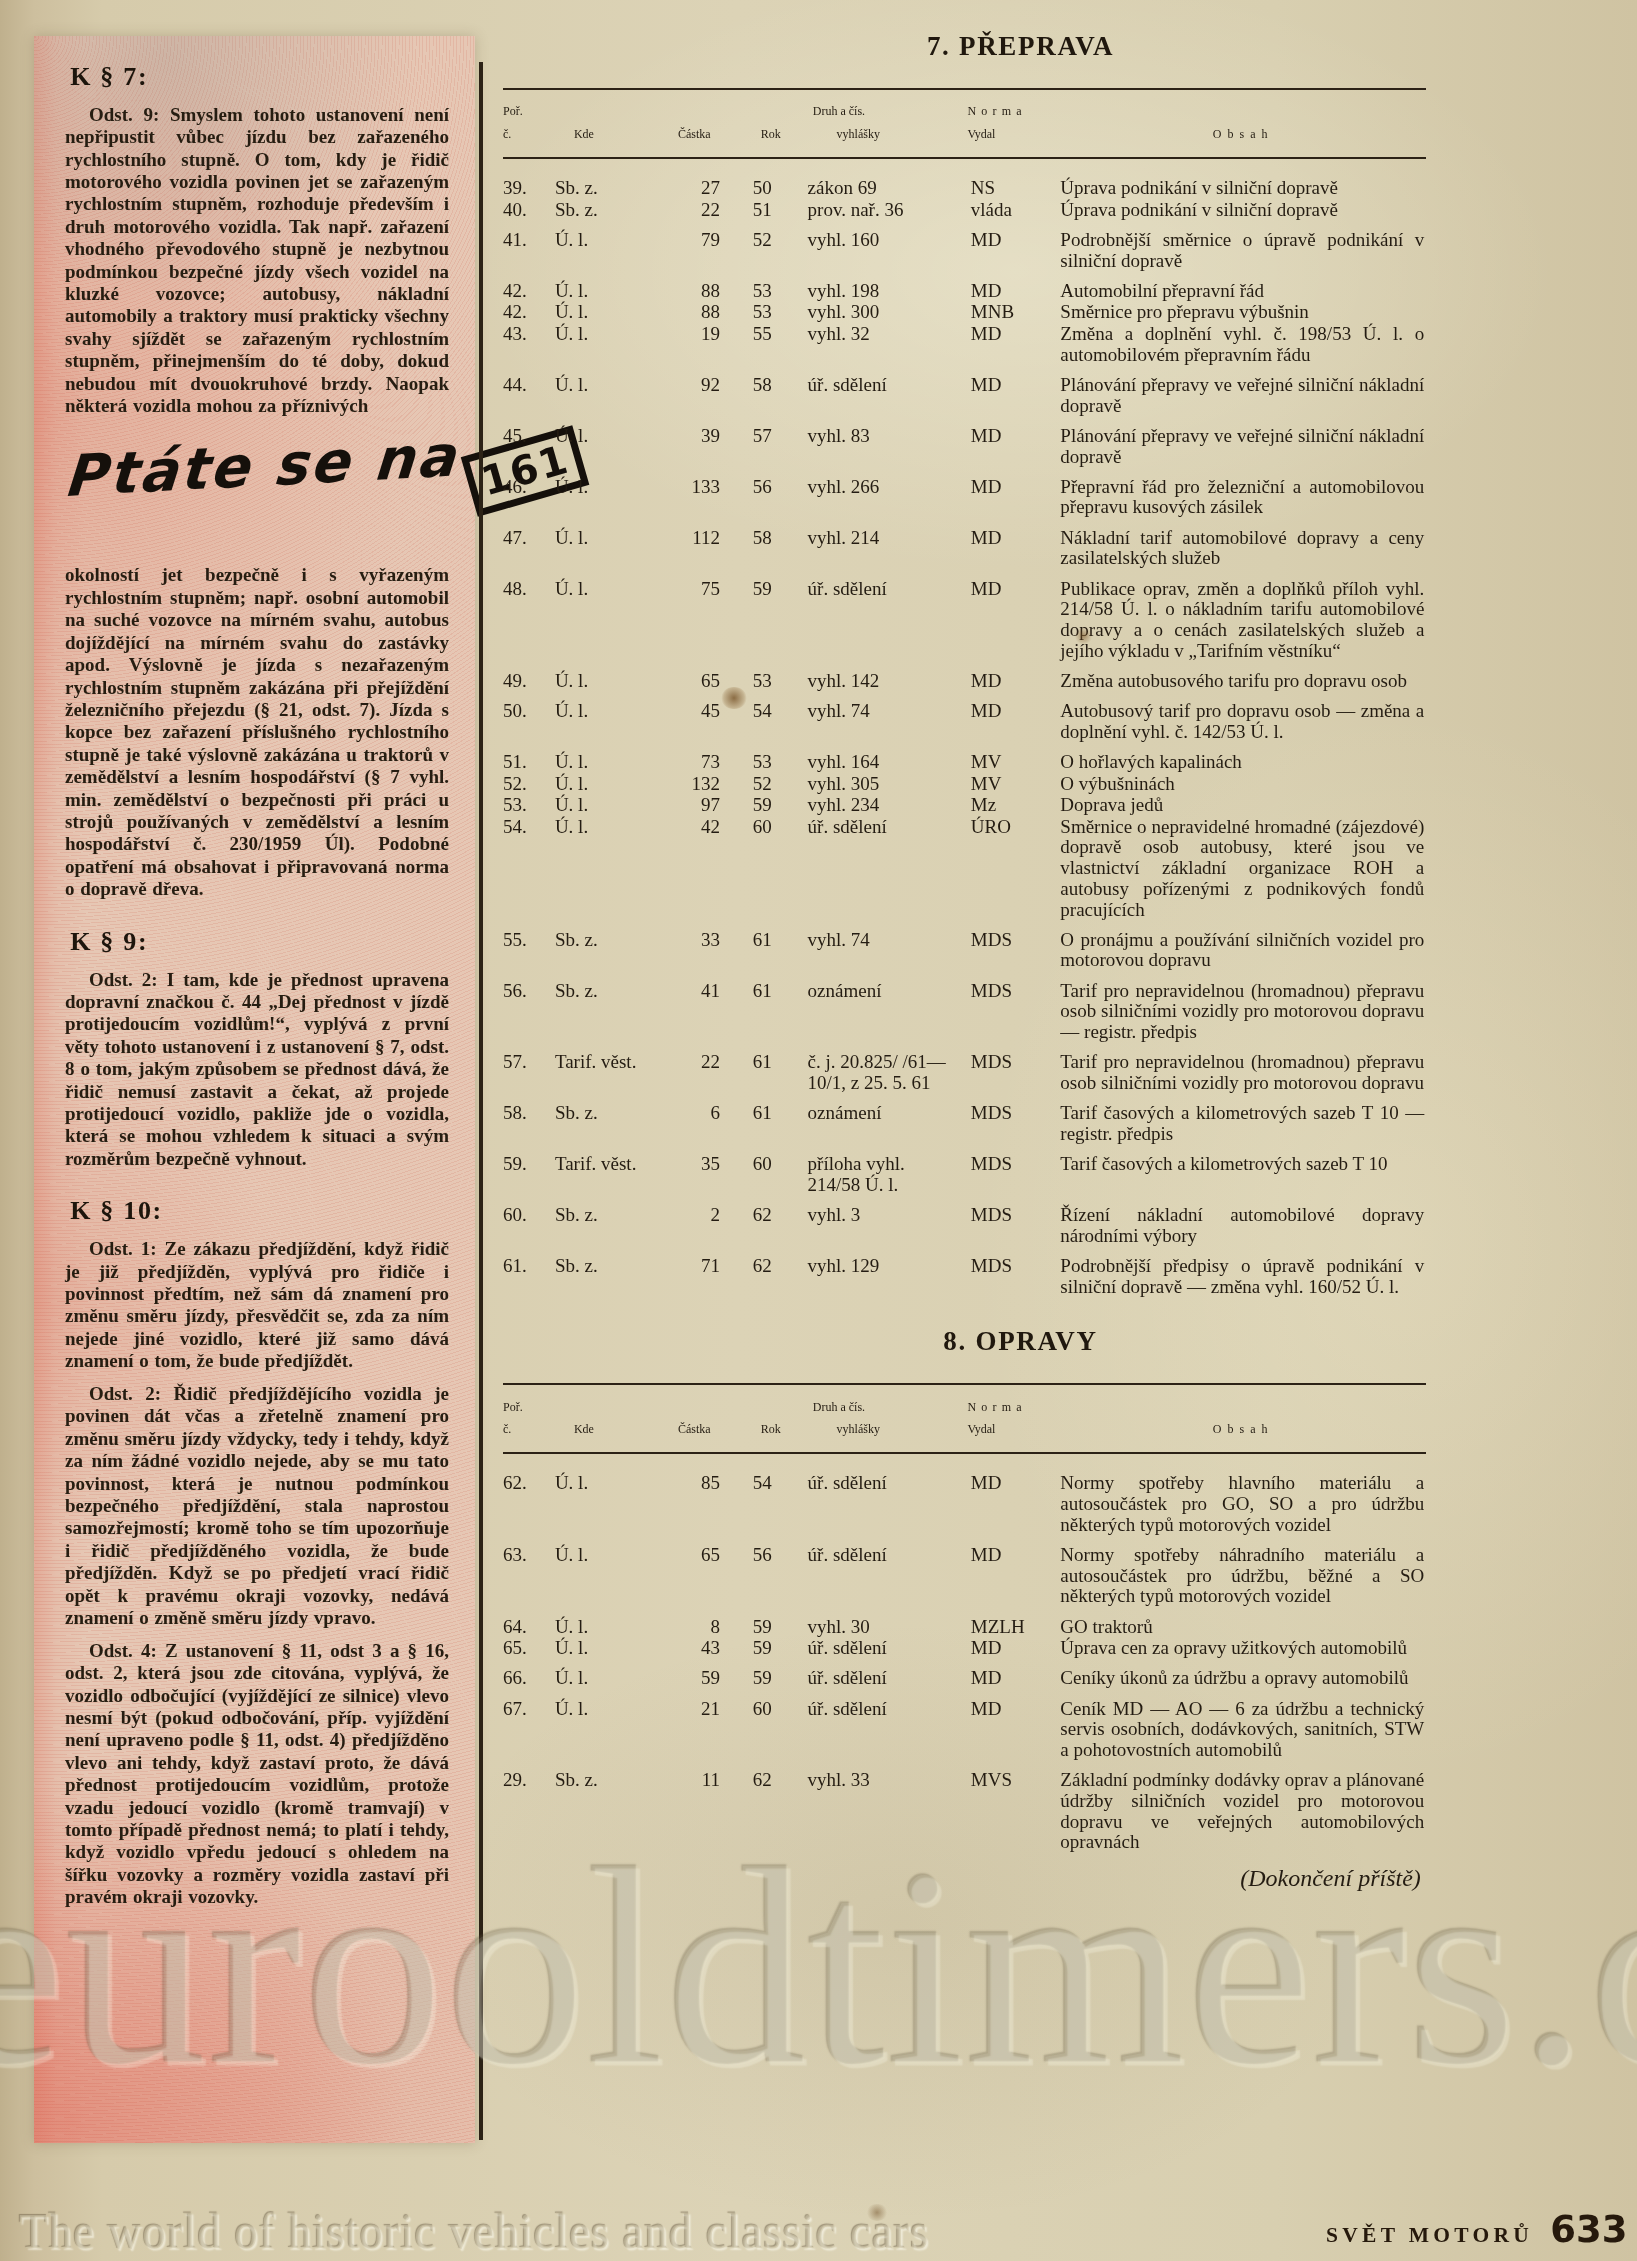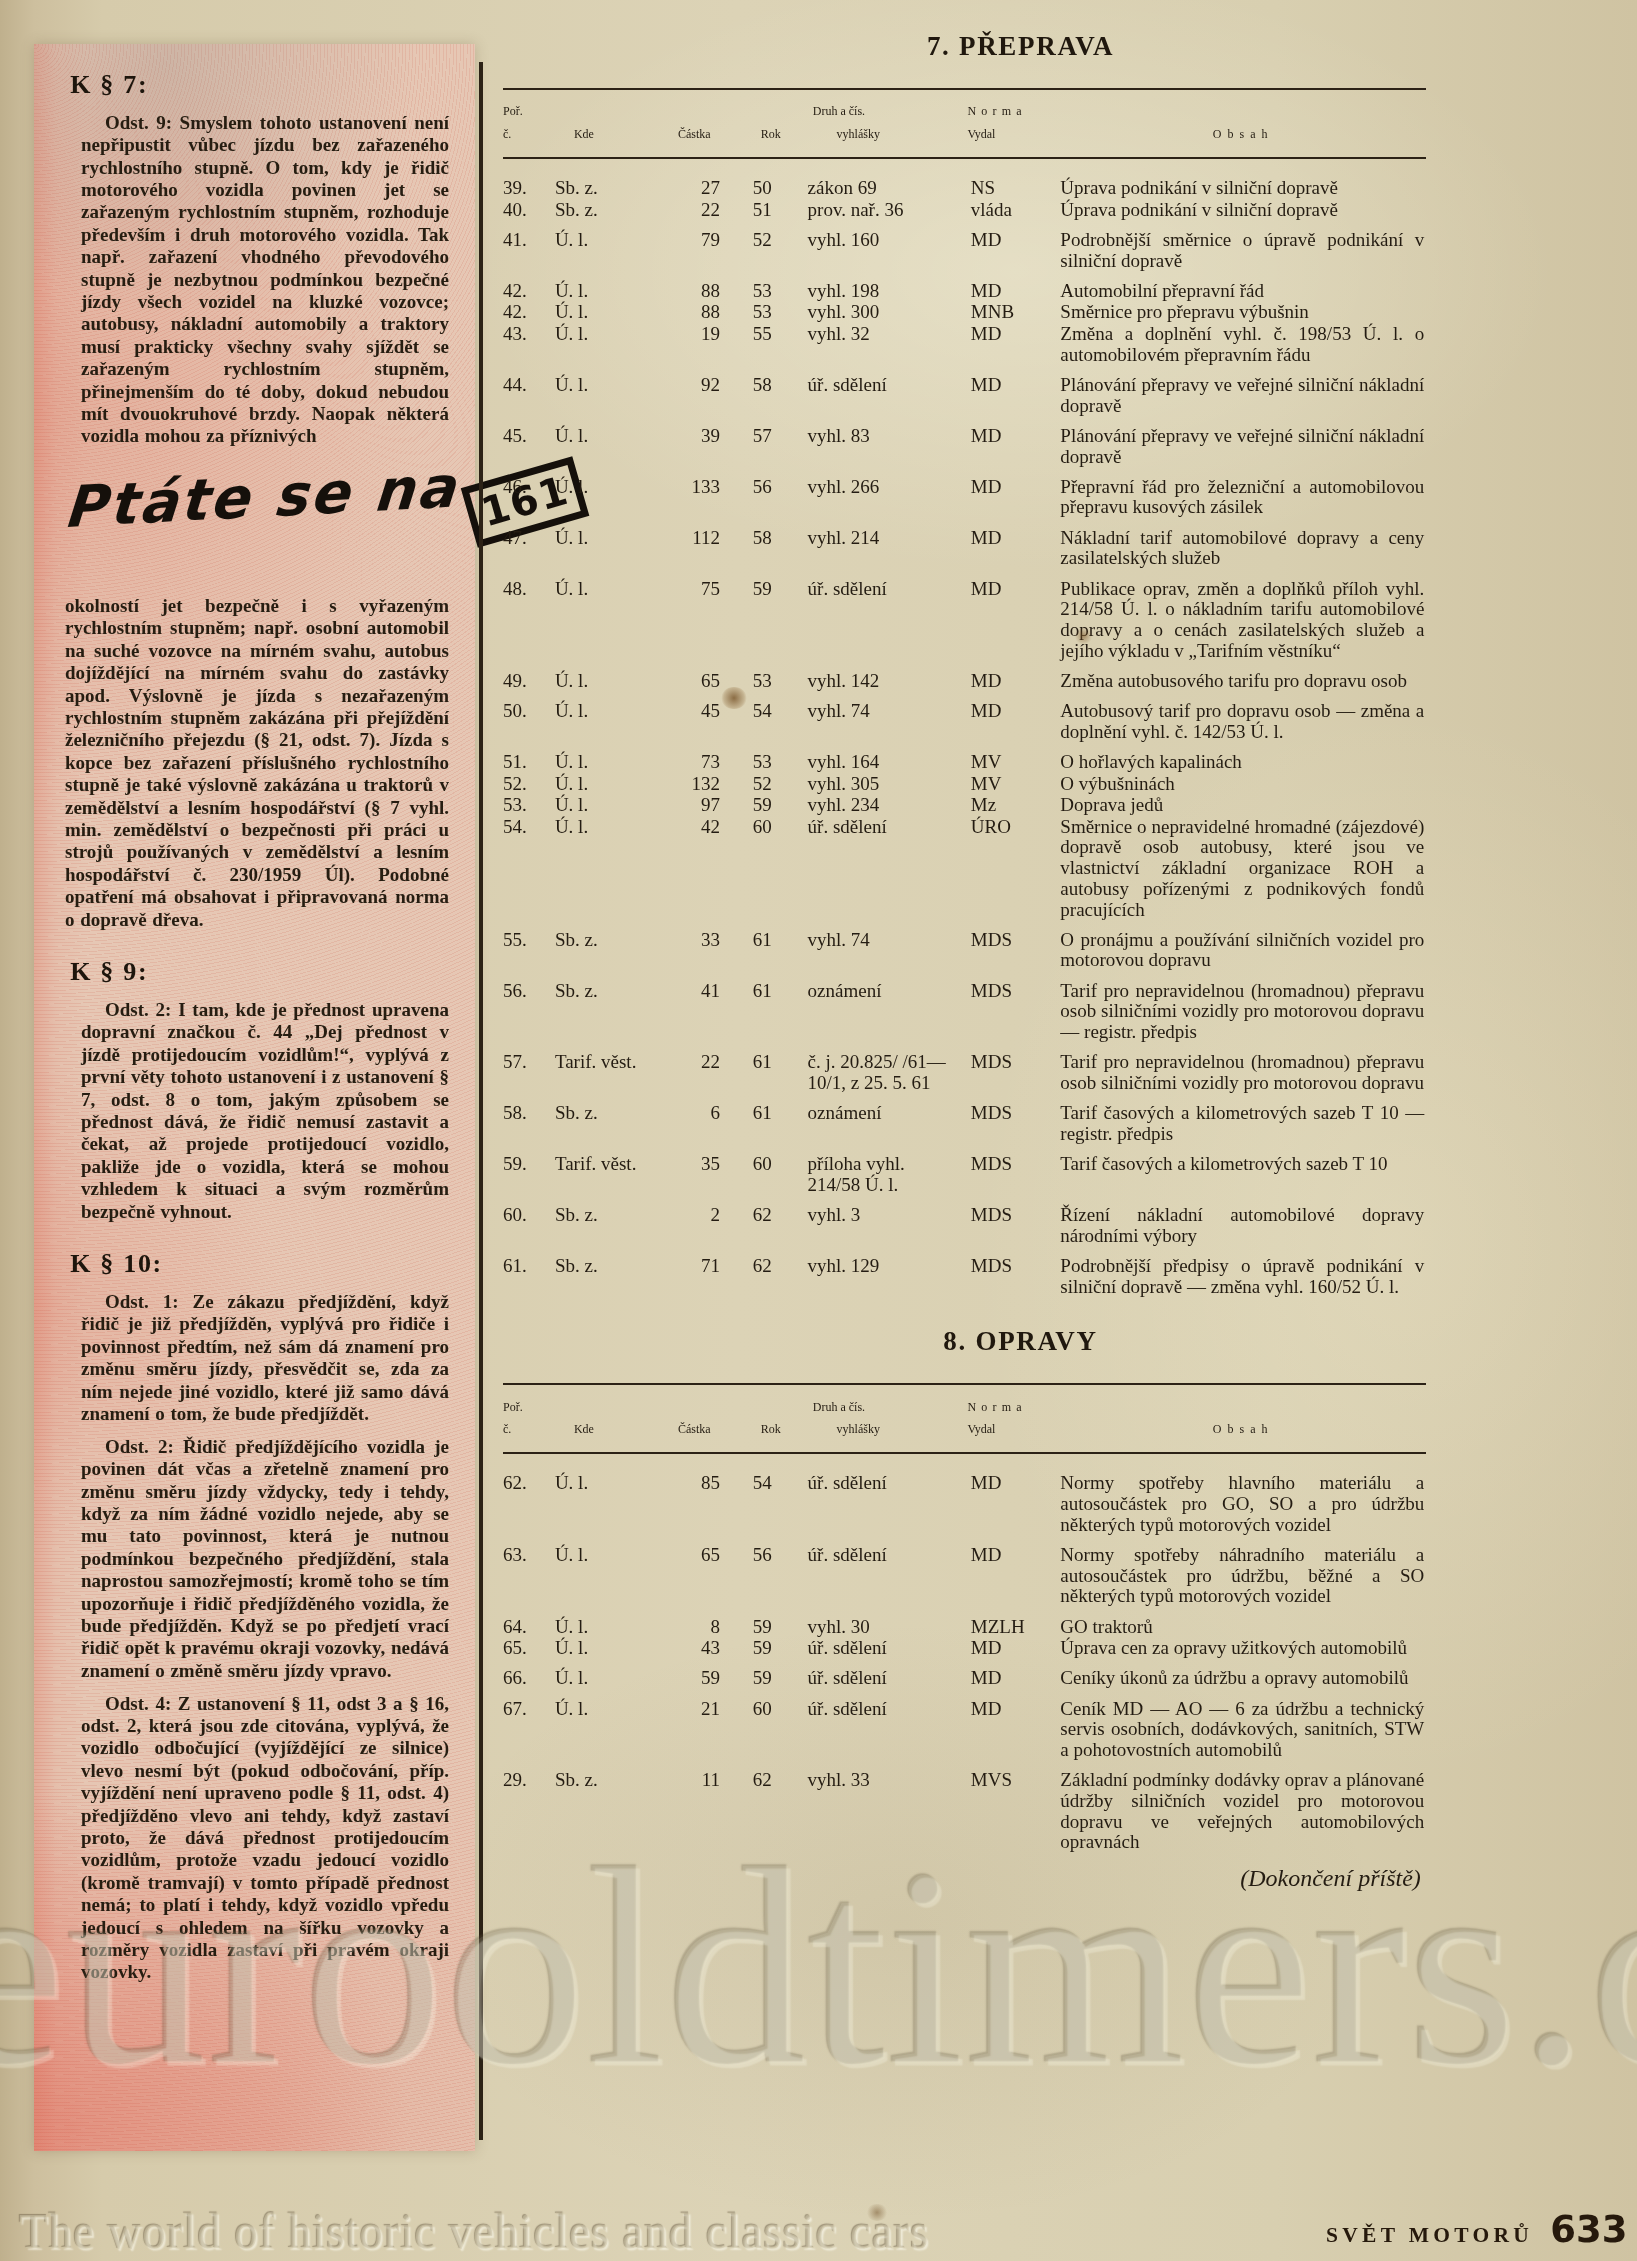--- a/index.html
+++ b/index.html
@@ -29,7 +29,7 @@
   }
   
   .clipping{
-    position:absolute;left:34px;top:44px;width:441px;height:2107px;z-index:2;
+    position:absolute;left:34px;top:36px;width:441px;height:2107px;z-index:2;
     box-sizing:border-box;padding:22.4px 26px 0 31px;
     background-color:#e6c7b4;
     background-image:

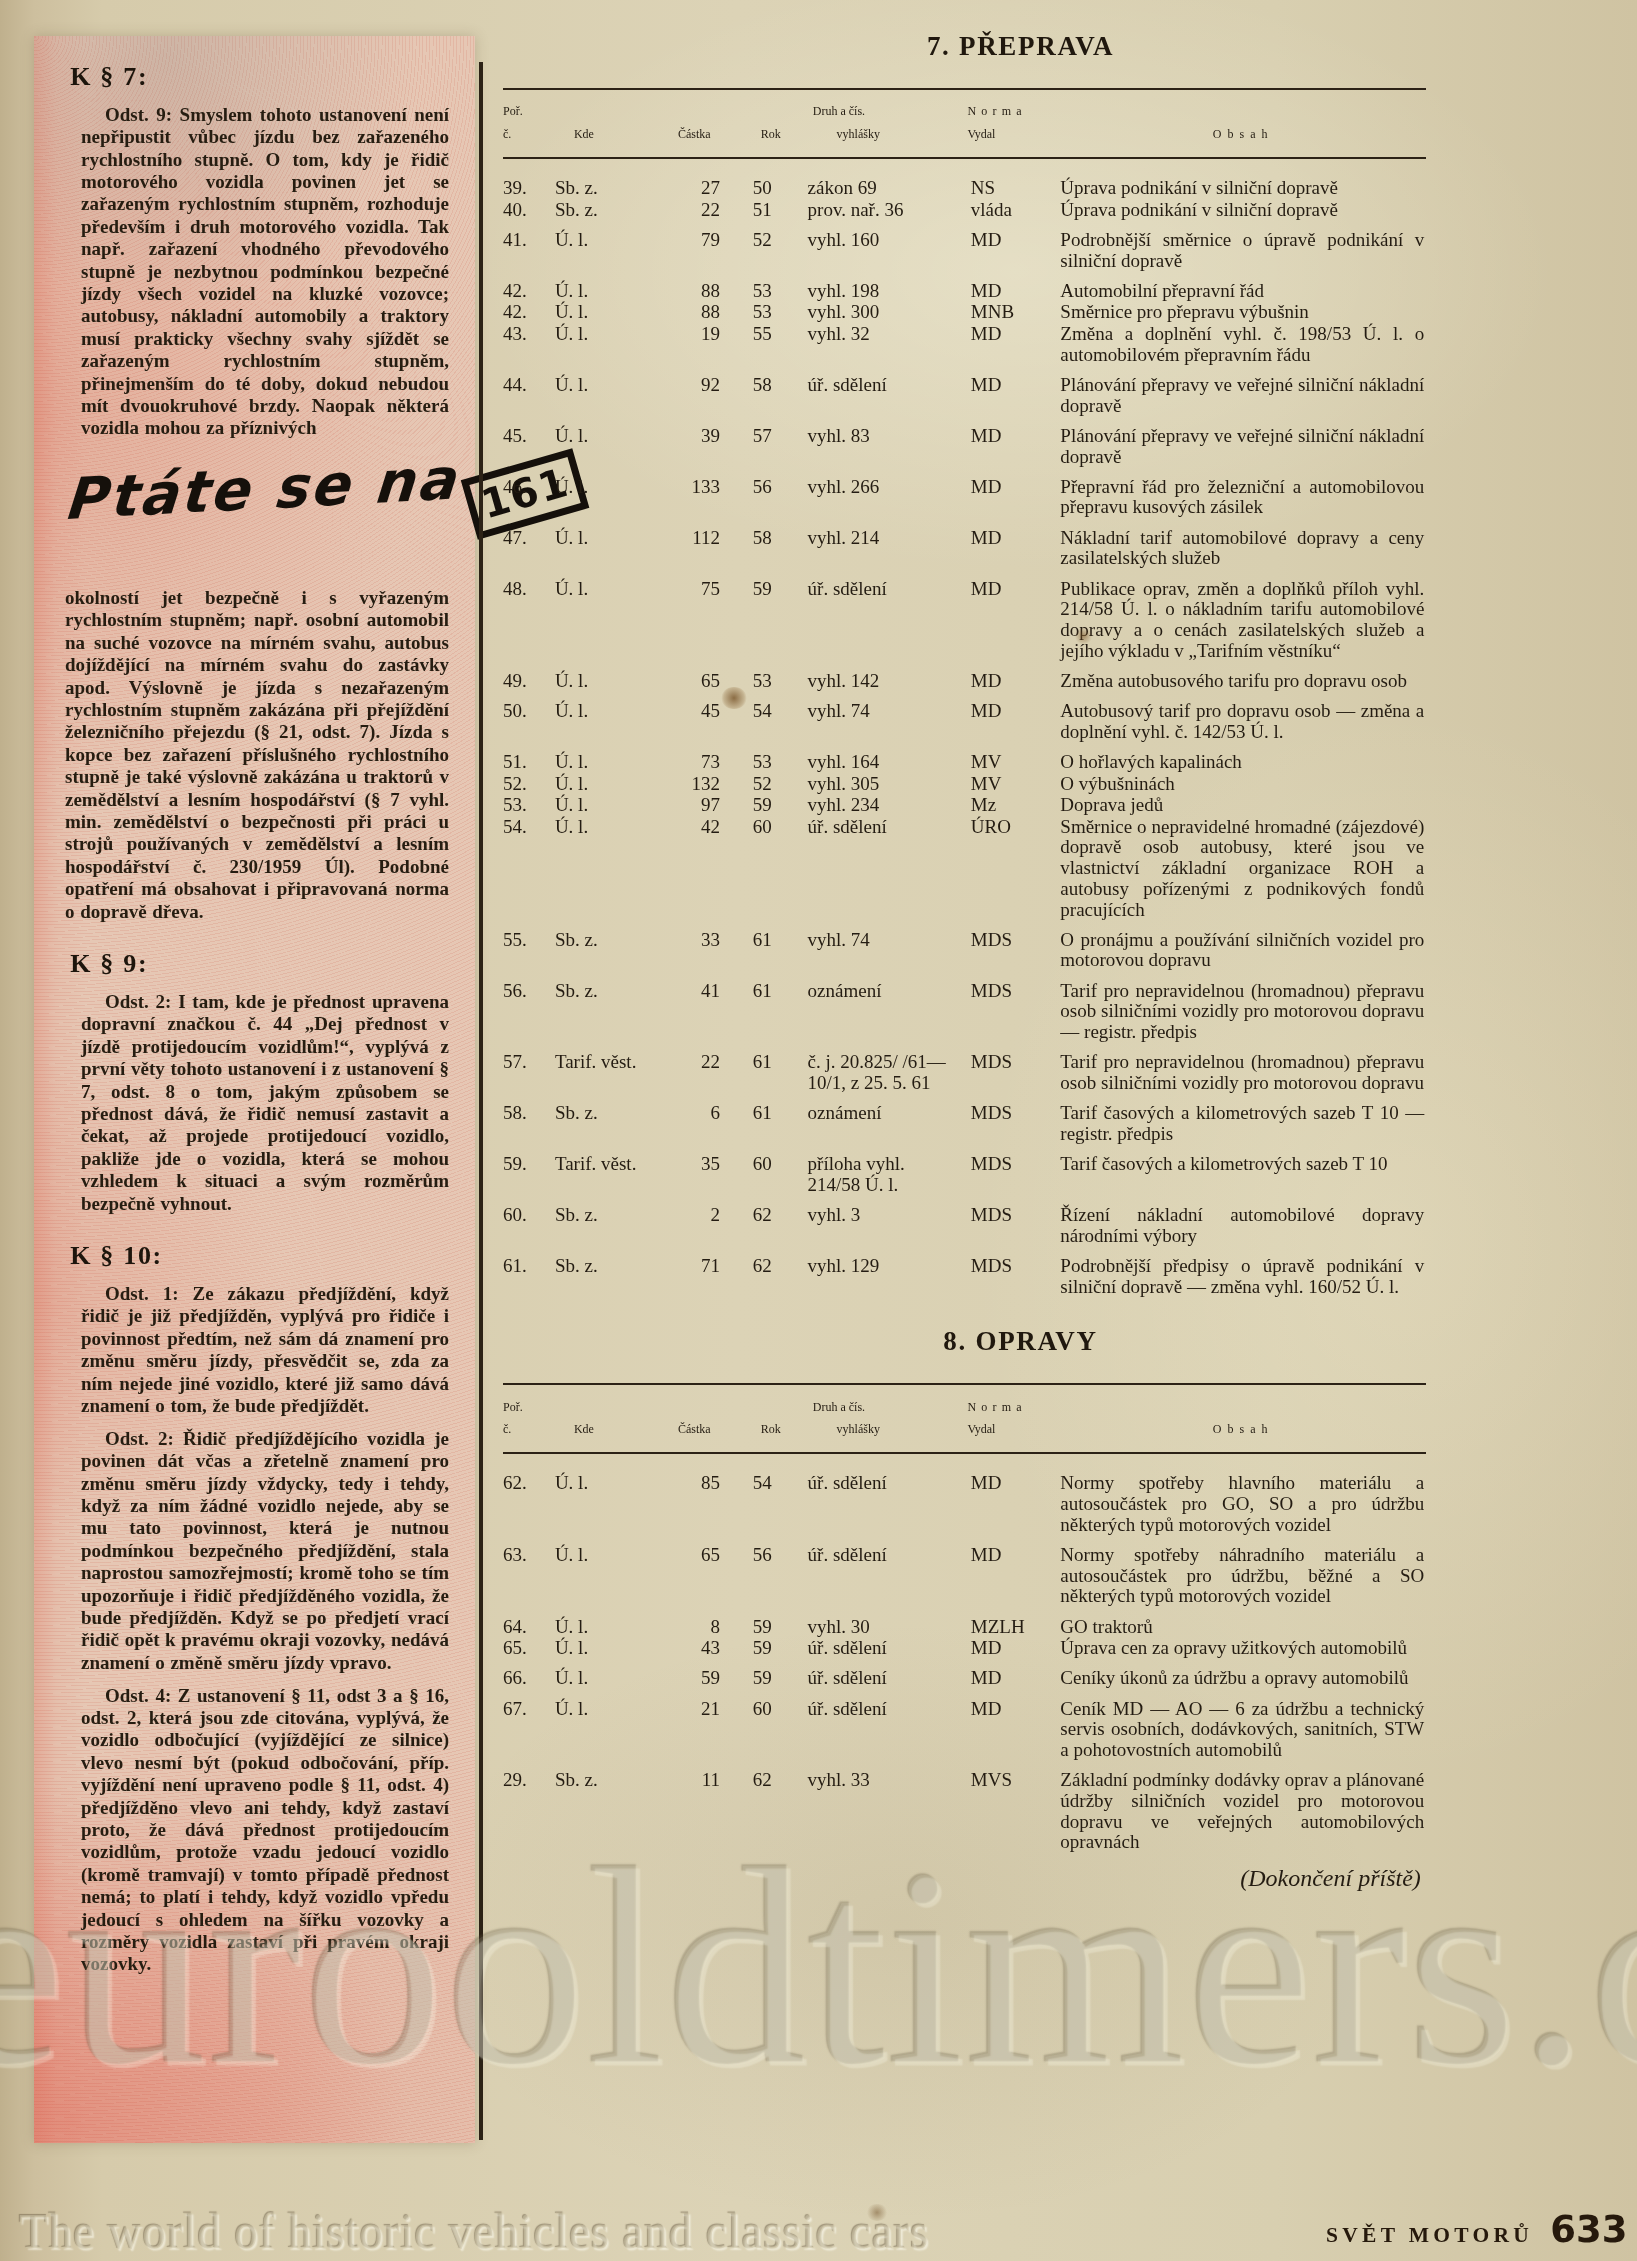--- a/index.html
+++ b/index.html
@@ -51,7 +51,7 @@
     margin:0 0 10.3px 0;font-size:19px;font-weight:bold;line-height:22.4px;
     text-align:justify;color:#261d11;word-spacing:0.9px;
   }
-  .clip-para.indent{text-indent:24px;margin-left:16px;}
+  .clip-para.indent{text-indent:24px;}
   .handwriting-row{
     position:relative;margin:26px 0 19px 0;height:102px;white-space:nowrap;
   }

